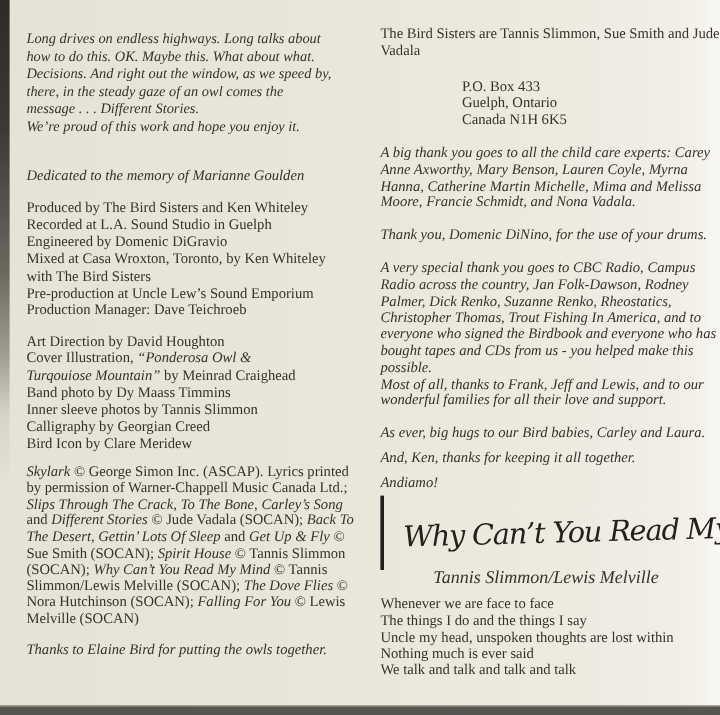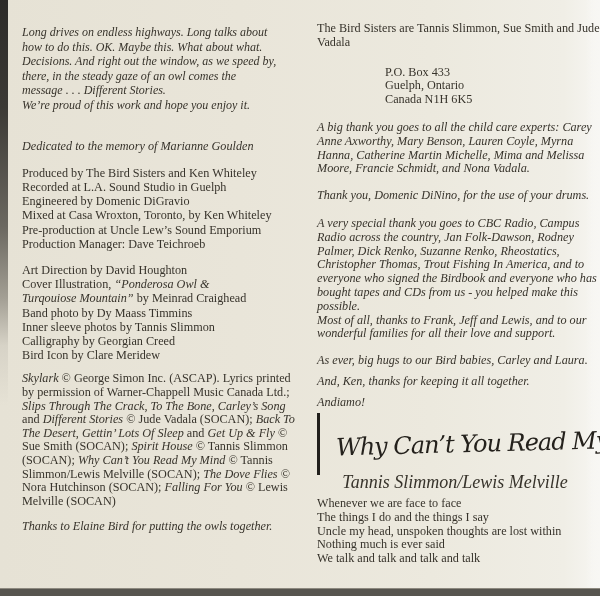--- a/index.html
+++ b/index.html
@@ -78,6 +78,7 @@
         <div class="line">Recorded at L.A. Sound Studio in Guelph</div>
         <div class="line">Engineered by Domenic DiGravio</div>
         <div class="line">Mixed at Casa Wroxton, Toronto, by Ken Whiteley</div>
+        <div class="line">with The Bird Sisters</div>
         <div class="line">Pre-production at Uncle Lew’s Sound Emporium</div>
         <div class="line">Production Manager: Dave Teichroeb</div>
       </div>

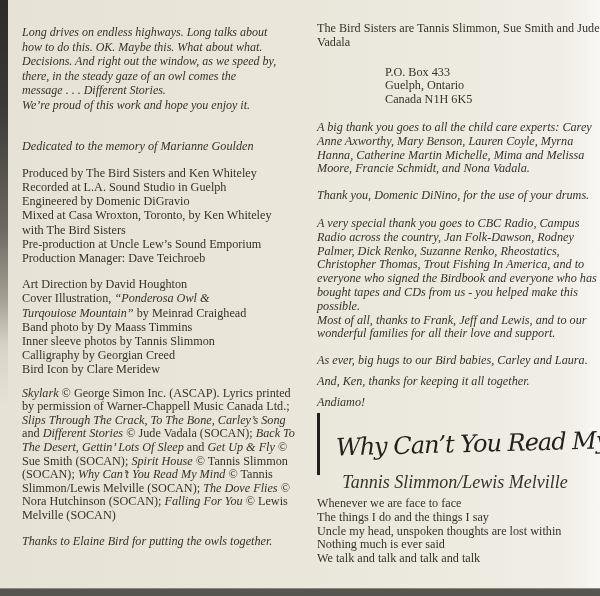--- a/index.html
+++ b/index.html
@@ -50,7 +50,7 @@
     font-style:italic; font-size:24px; color:#24211c;
     transform:rotate(-1.5deg); letter-spacing:-1px; white-space:nowrap;
   }
-  .writers { font-style:italic; font-size:18px; text-align:center; width:276px; margin-top:2px; }
+  .writers { font-style:italic; font-size:15px; text-align:center; width:276px; margin-top:2px; }
   .lyrics { margin-top:8px; line-height:13.6px; }
   .line { min-height:1em; }
 </style>

